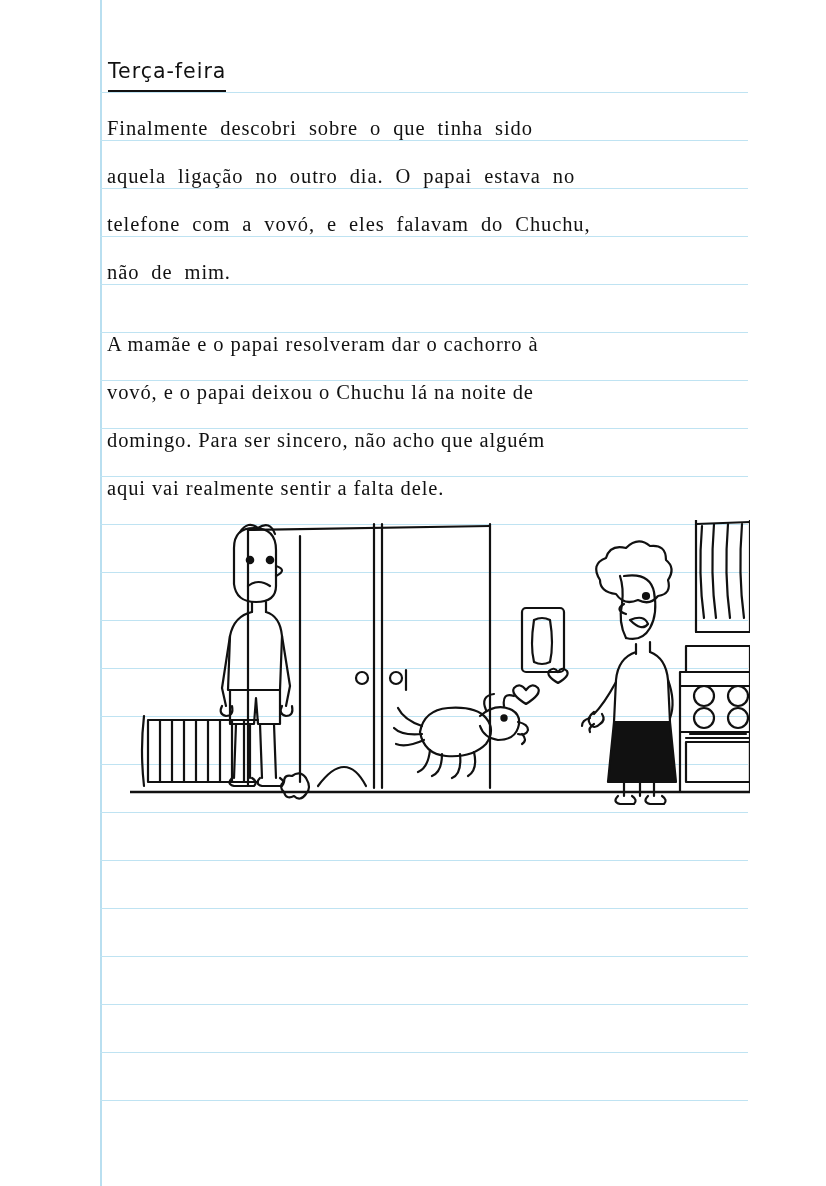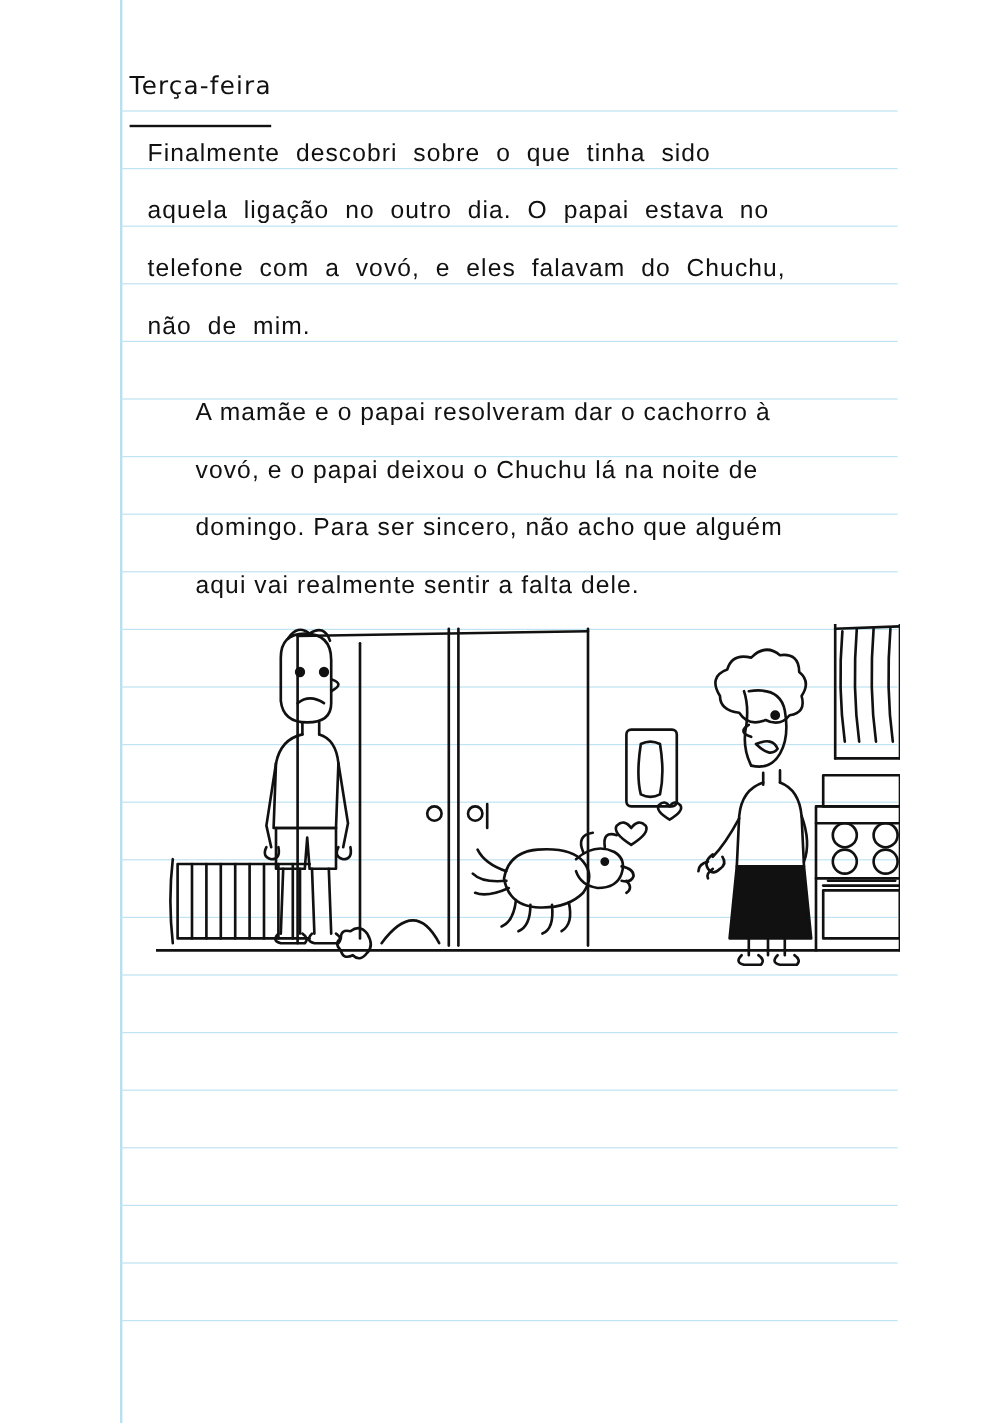--- a/index.html
+++ b/index.html
@@ -78,7 +78,7 @@
     letter-spacing: 1px;
     color: #111111;
     border-bottom: 2px solid #111111;
-    padding-bottom: 20px;
+    padding-bottom: 6px;
     line-height: 26px;
   }
 

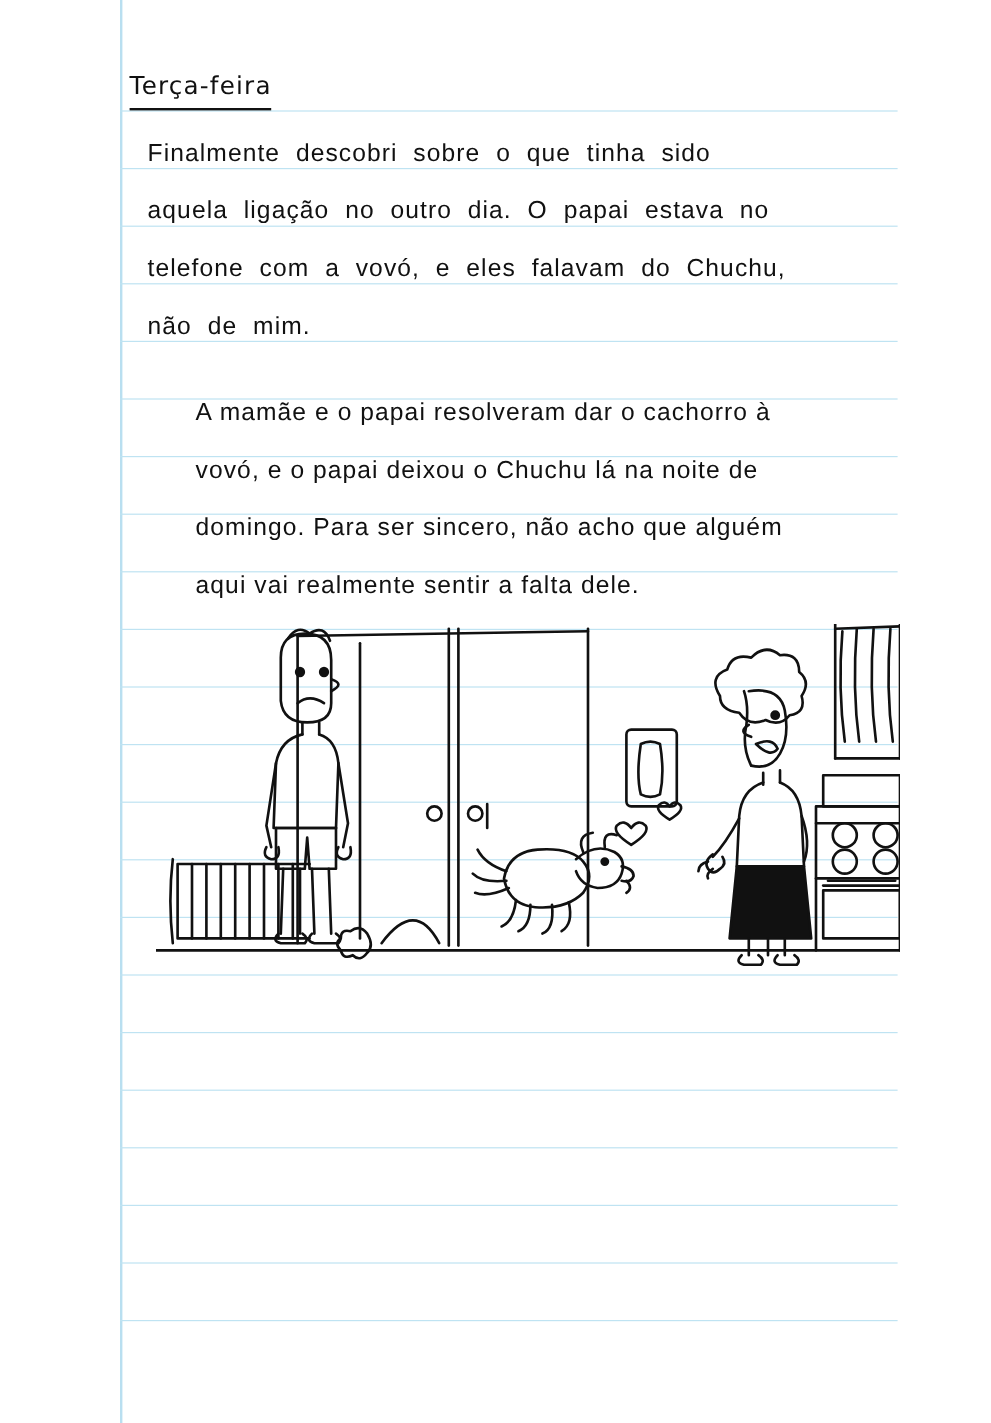--- a/index.html
+++ b/index.html
@@ -59,9 +59,9 @@
 
   .para {
     position: absolute;
-    left: 23px;
+    left: 7px;
     width: 646px;
-    font-family: Liberation Sans, sans-serif;
+    font-family: Liberation Serif, serif;
     font-size: 20.5px;
     line-height: 48px;
     letter-spacing: 0.9px;

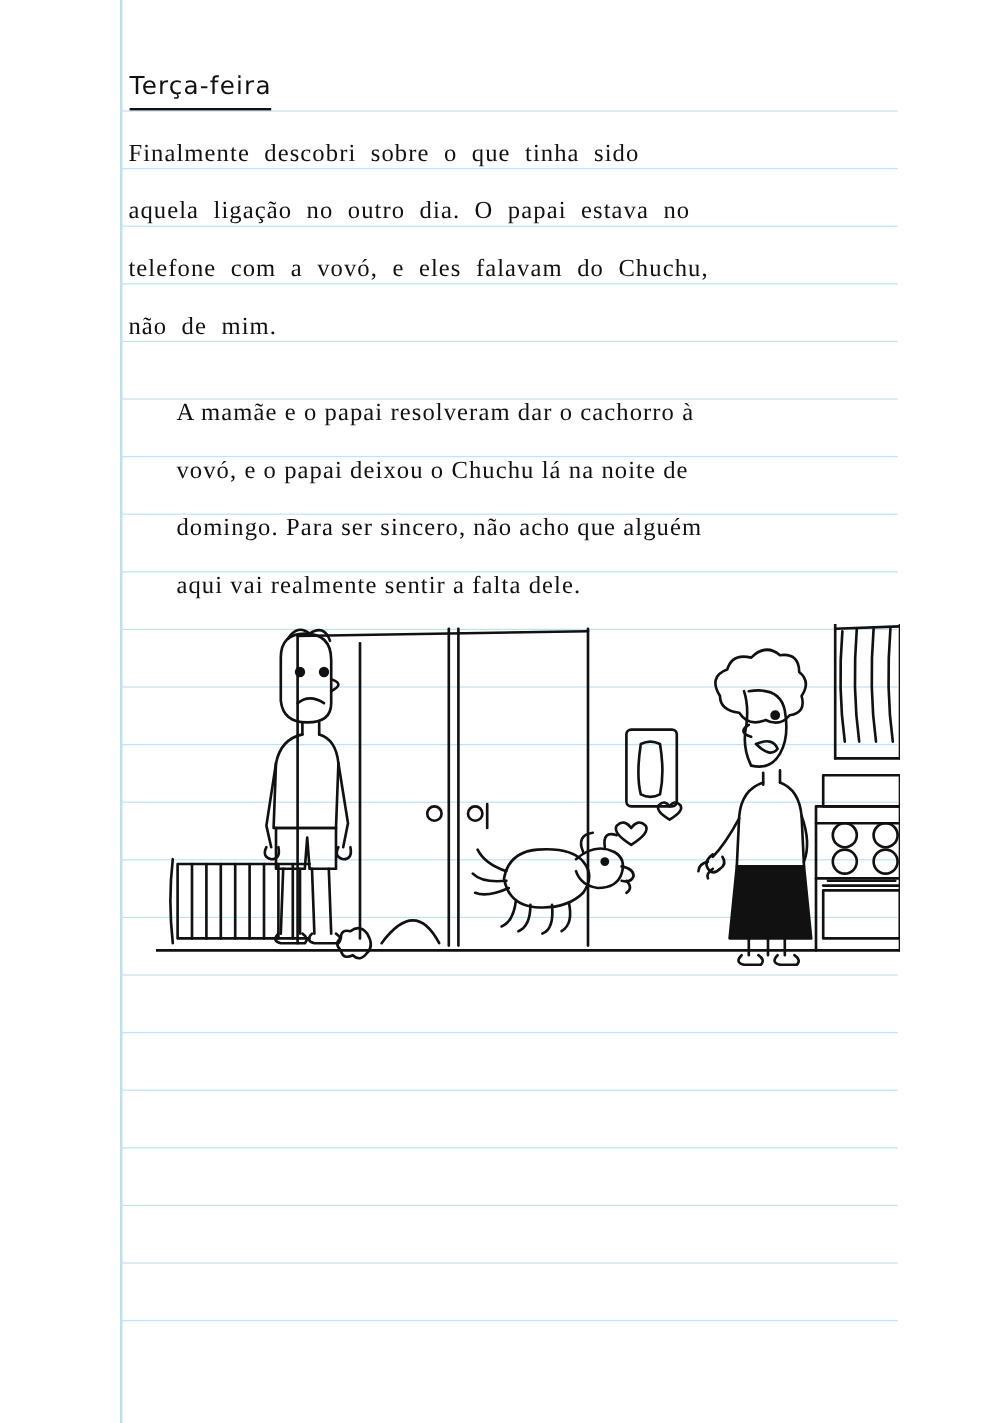--- a/index.html
+++ b/index.html
@@ -83,7 +83,7 @@
   }
 
   #para1 { top: 104px; }
-  #para2 { top: 320px; margin-left: 40px; }
+  #para2 { top: 320px; }
   #para3 { top: 824px; }
 
   

